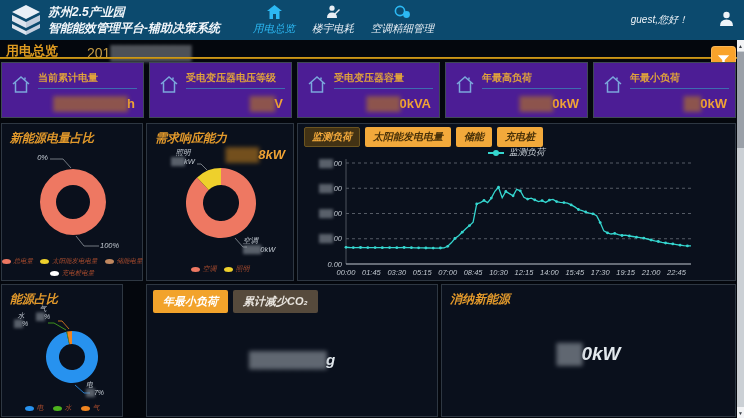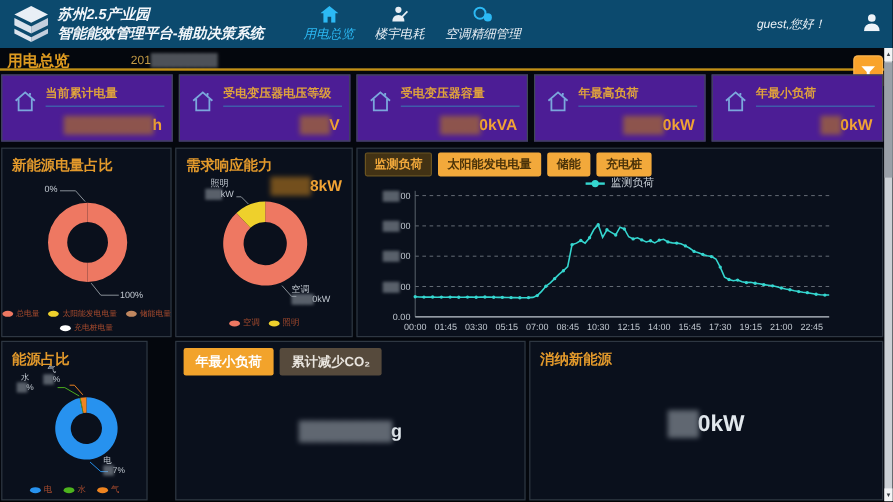--- a/index.html
+++ b/index.html
@@ -17,7 +17,7 @@
   
   #subheader{position:absolute;left:0;top:40px;width:737px;height:18px;}
   #page-title{position:absolute;left:6px;top:2px;color:#dd9a20;font-size:13px;font-weight:bold;}
-  #page-date{position:absolute;left:109px;top:5px;font-size:10px;color:#c49b45;}
+  #page-date{position:absolute;left:87px;top:5px;font-size:14px;color:#c49b45;}
   #orange-rule{position:absolute;left:0;top:57px;width:737px;height:2px;background:linear-gradient(#d8a21b,#a87a10);}
   #filter-btn{position:absolute;left:711px;top:46px;width:25px;height:29px;background:#f9a32b;border-radius:4px;
       display:flex;align-items:center;justify-content:center;cursor:pointer;box-shadow:0 0 0 1px #fff3 inset;}

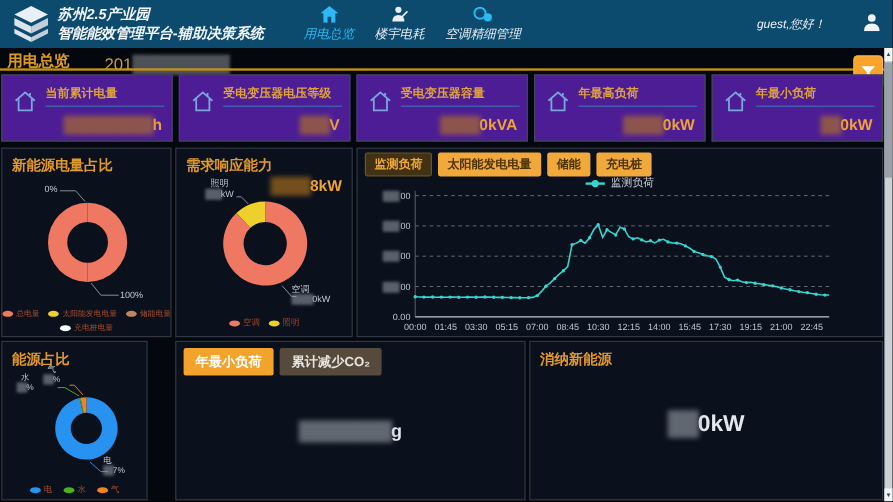--- a/index.html
+++ b/index.html
@@ -28,7 +28,7 @@
   .card .cval{position:absolute;right:8px;bottom:6px;font-size:13px;font-weight:bold;color:#f0a335;white-space:nowrap;}
   .card .hicon{position:absolute;left:8px;top:11px;}
   
-  .panel{position:absolute;background:#0a101c;border:1px solid #2e3742;box-sizing:border-box;}
+  .panel{position:absolute;background:#0a101c;border:1px solid #2e3742;box-sizing:border-box;font-style:italic;}
   .ptitle{position:absolute;left:8px;top:6px;font-size:12px;font-weight:bold;color:#e2992b;white-space:nowrap;}
   .cz{filter:blur(2px);opacity:.6;letter-spacing:-1px;}
   .cz-sm{filter:blur(1.5px);opacity:.55;letter-spacing:-1px;}

